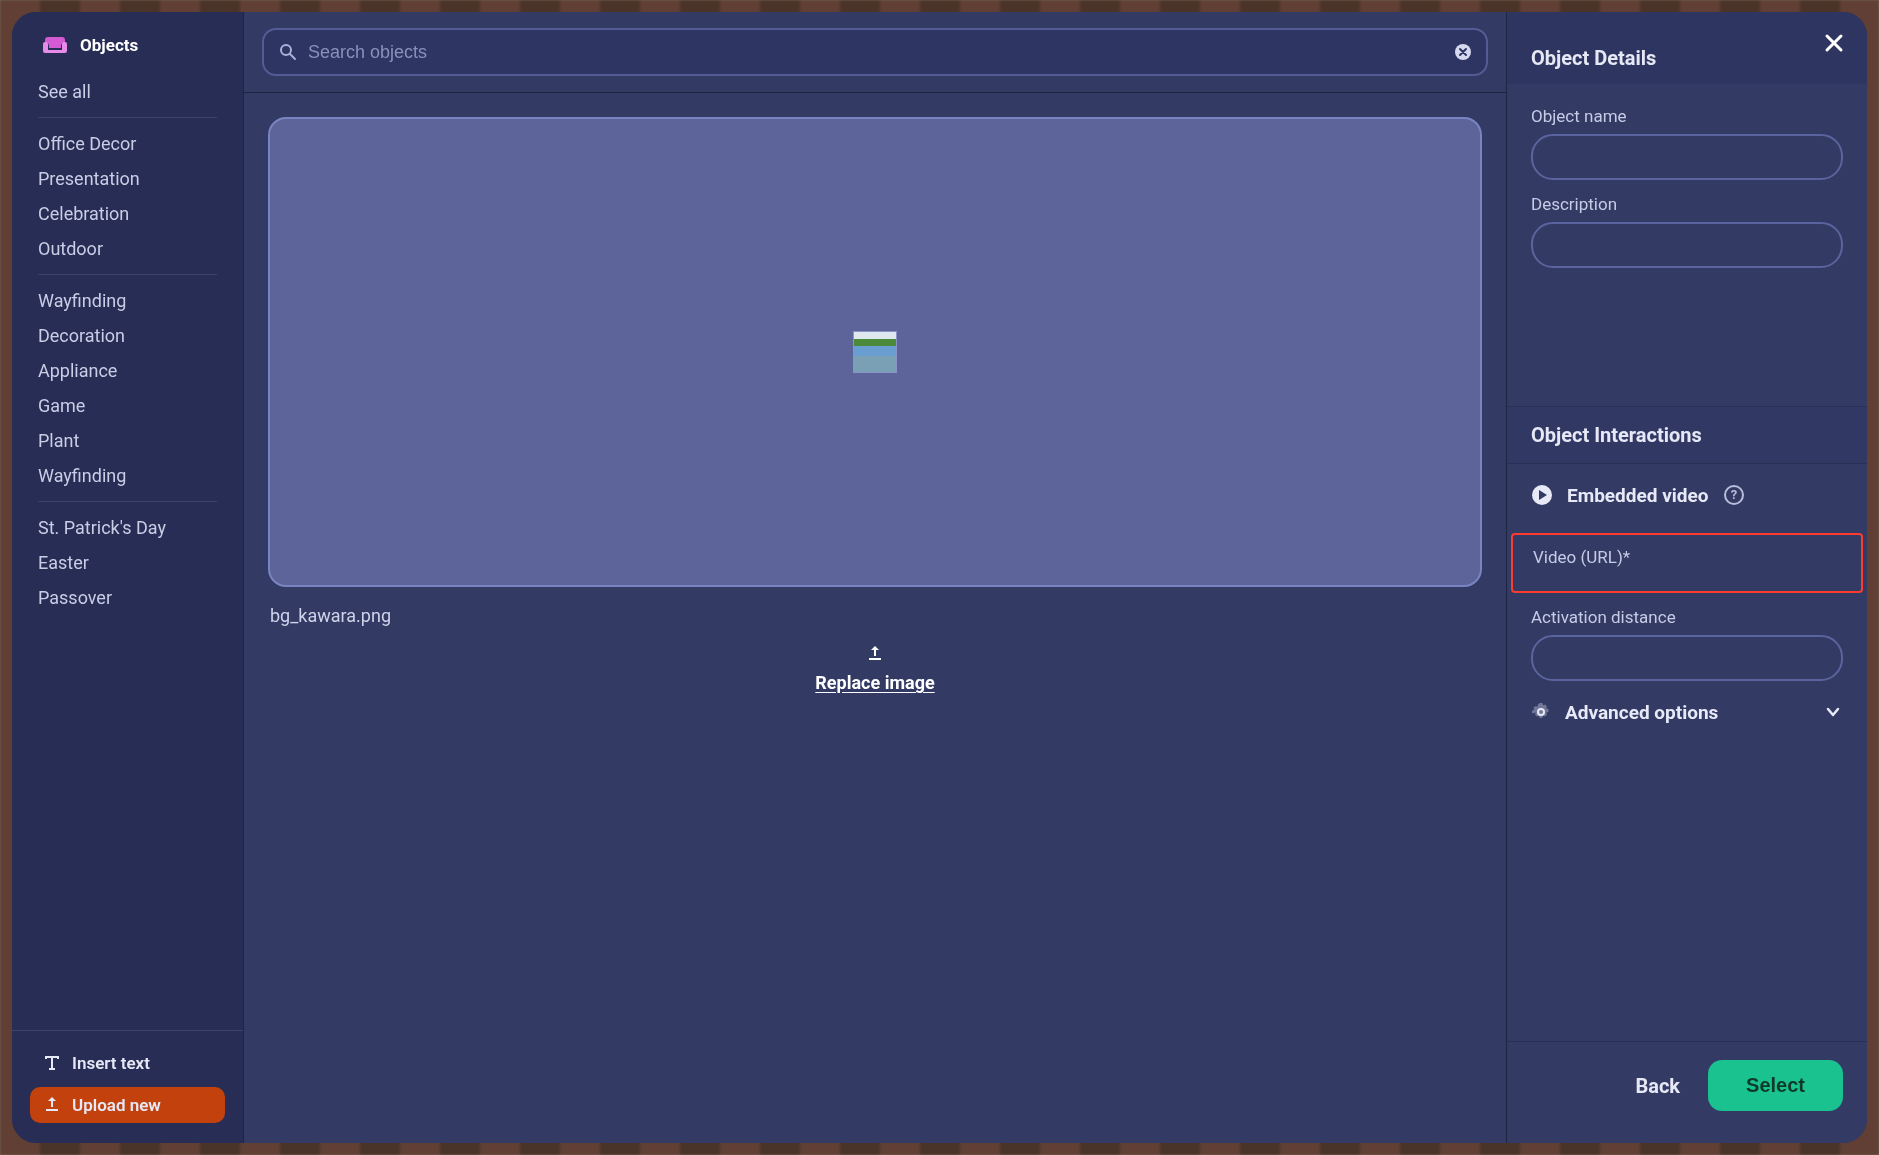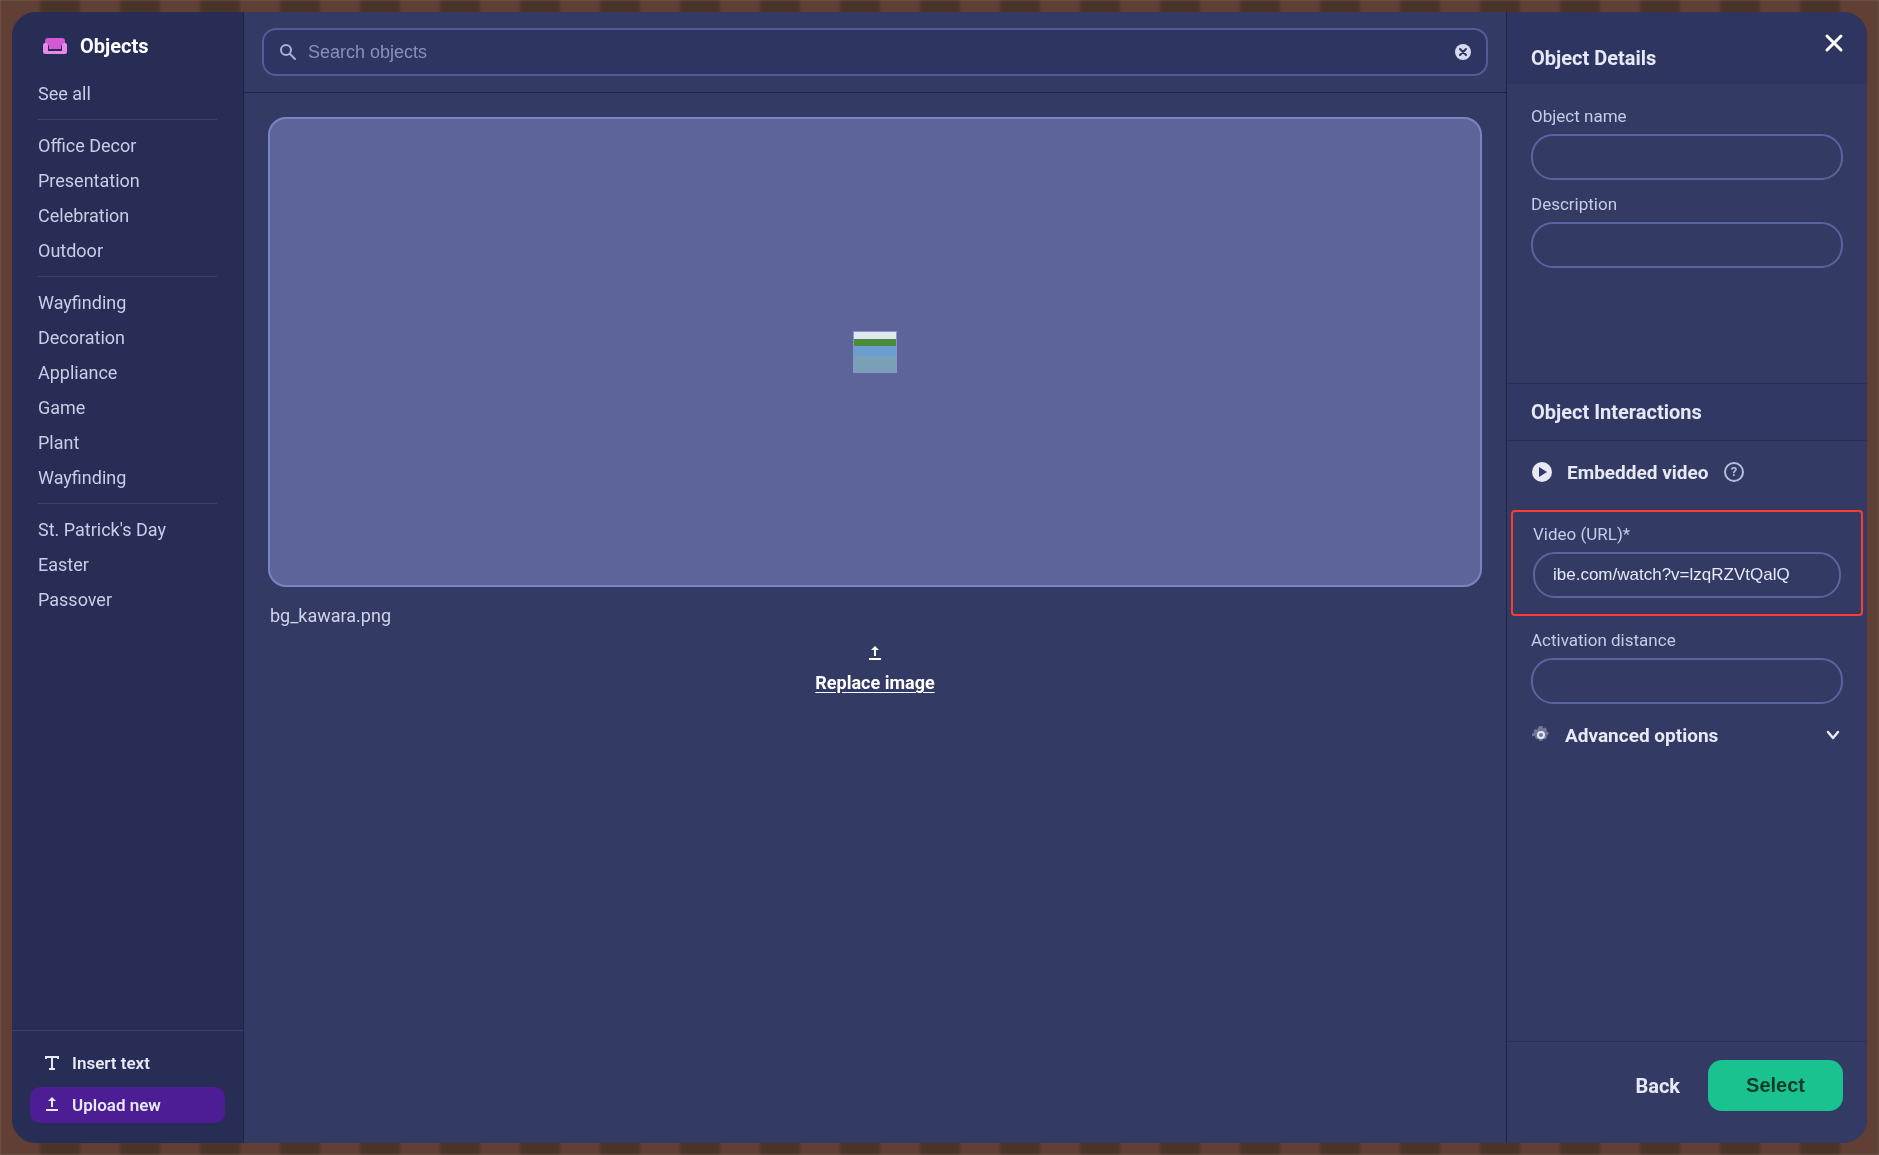--- a/index.html
+++ b/index.html
@@ -33,7 +33,7 @@
   .sidebar-header {
     display: flex; align-items: center; gap: 12px;
     padding: 22px 24px 18px 30px;
-    color: #fff; font-weight: 700; font-size: 20px;
+    color: #fff; font-weight: 700; font-size: 17px;
   }
   .sidebar-list {
     flex: 1; overflow: auto;

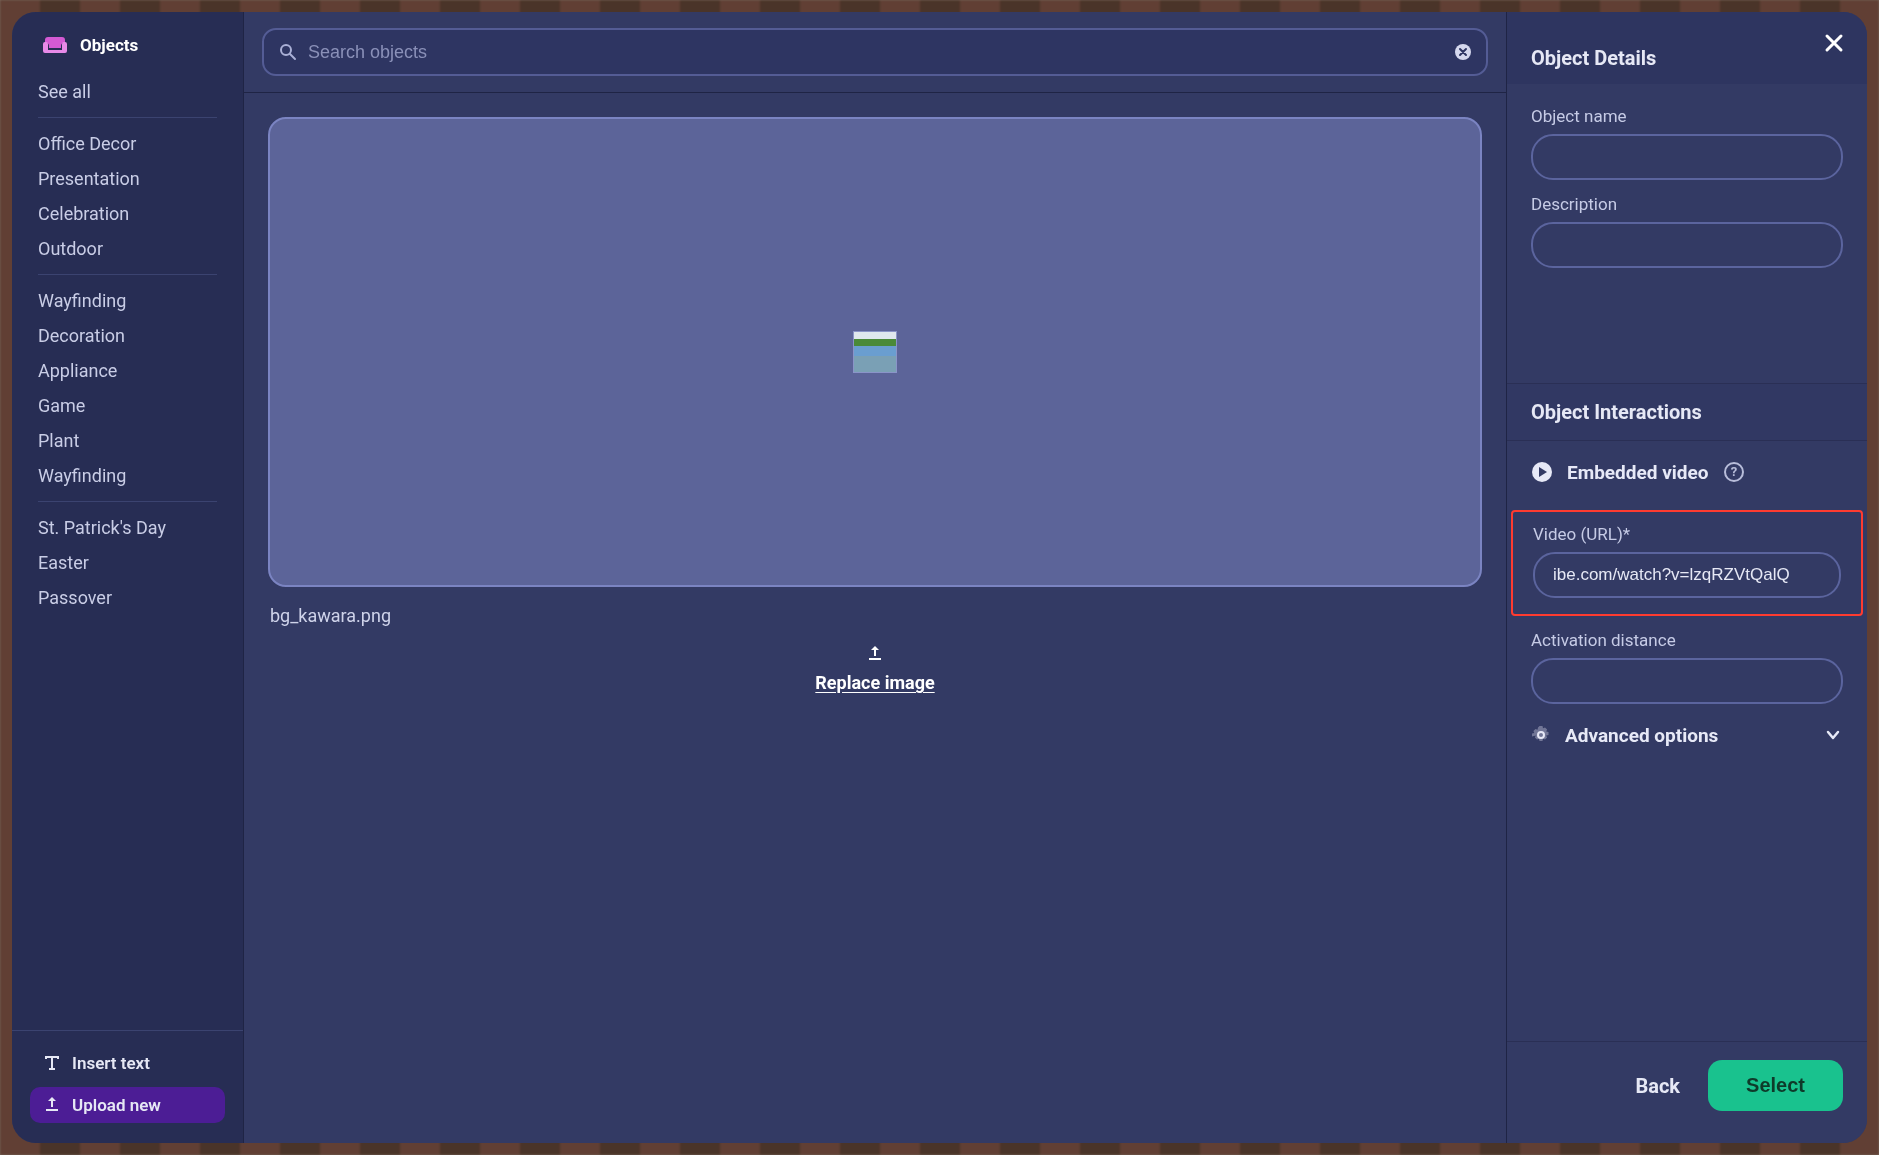--- a/index.html
+++ b/index.html
@@ -315,7 +315,6 @@
     <div class="video-block">
       <div class="video-highlight">
         <div class="field-label" style="margin-top:2px">Video (URL)*</div>
-        <input class="text-input" type="text" value="ibe.com/watch?v=lzqRZVtQalQ" style="">
       </div>
       <div style="padding:0 24px">
         <div class="field-label">Activation distance</div>

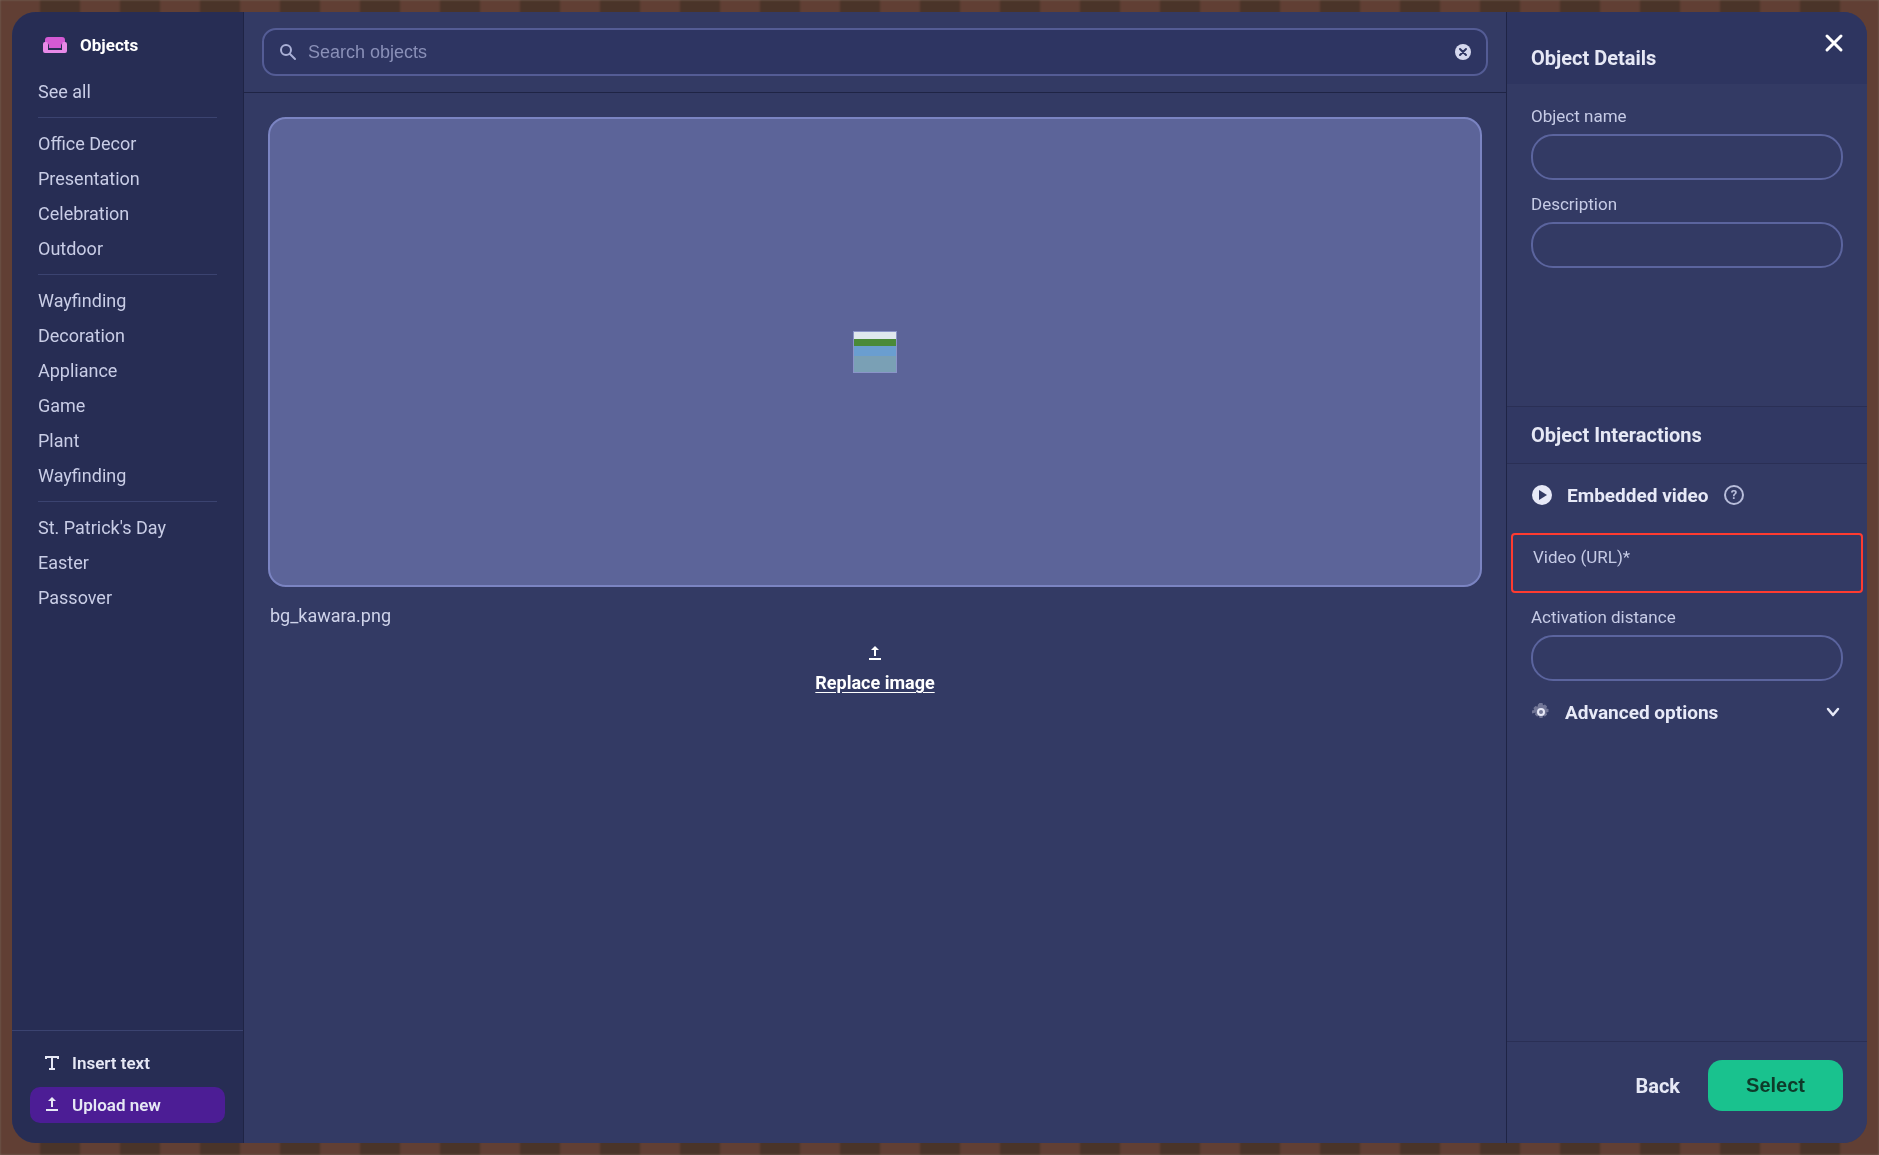--- a/index.html
+++ b/index.html
@@ -60,7 +60,7 @@
     padding: 8px 12px; border-radius: 10px; cursor: pointer;
   }
   .footer-btn.upload {
-    background: #4c1d95;
+    background: #c2410c;
   }
   
   .center {

